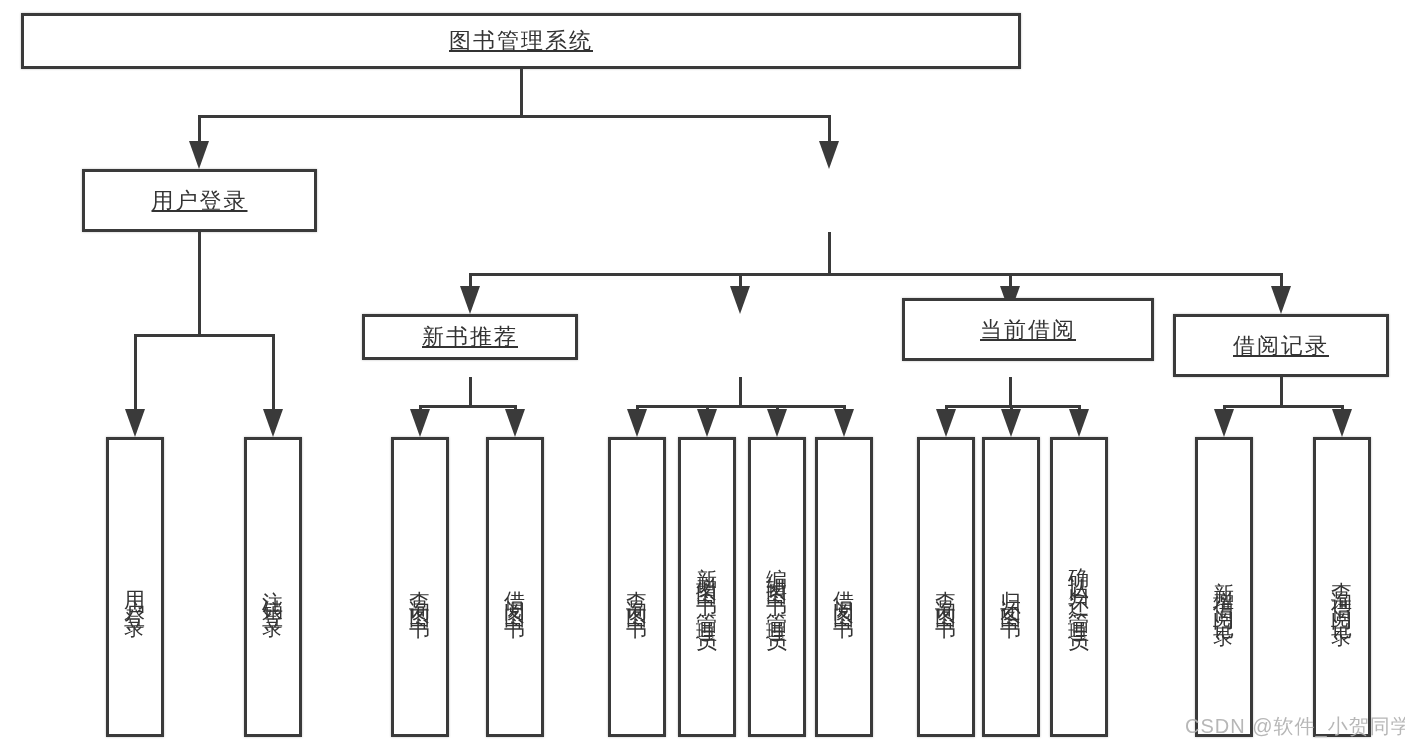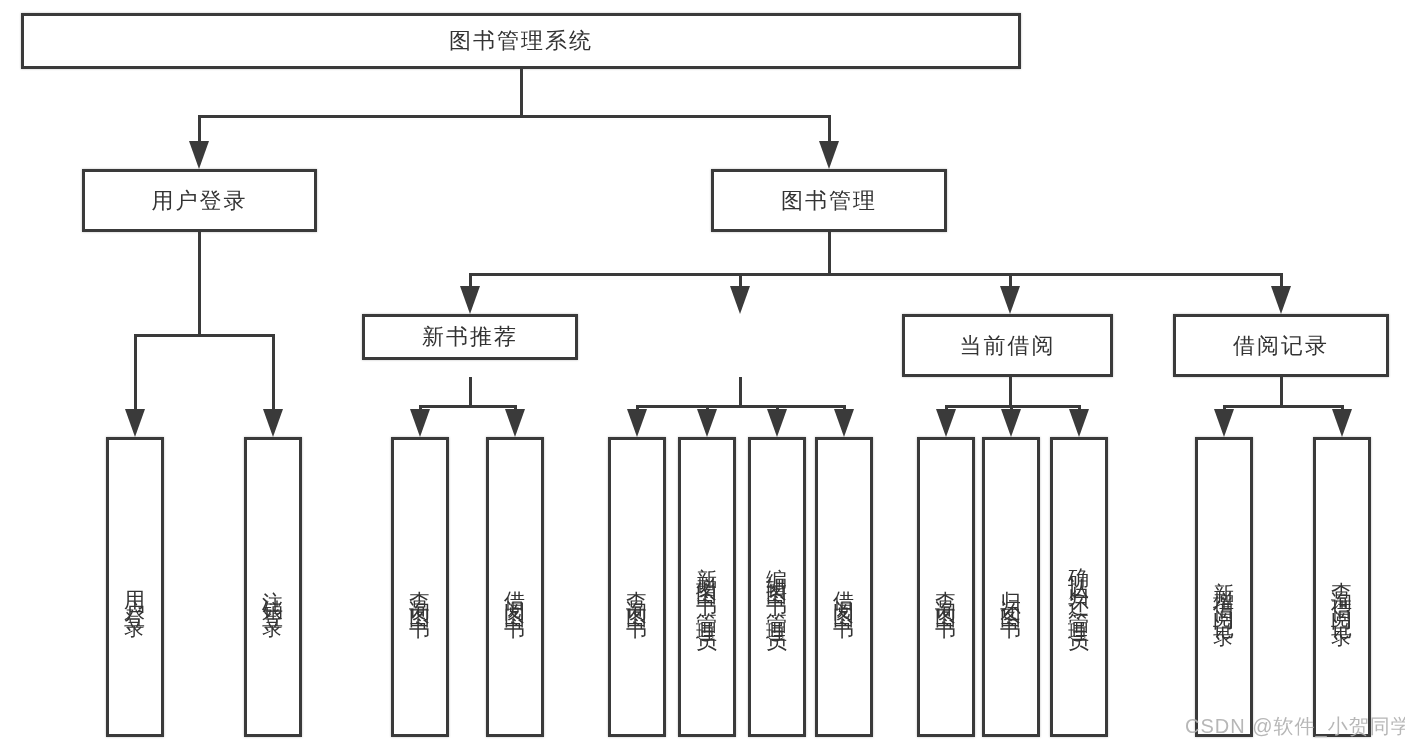--- a/index.html
+++ b/index.html
@@ -28,6 +28,7 @@
     font-size:22px;color:var(--text);
     letter-spacing:2px;white-space:nowrap;
     line-height:1;
+    text-decoration:underline;
   }
   .leaf{top:437px;width:58px;height:300px;}
   .vtext{

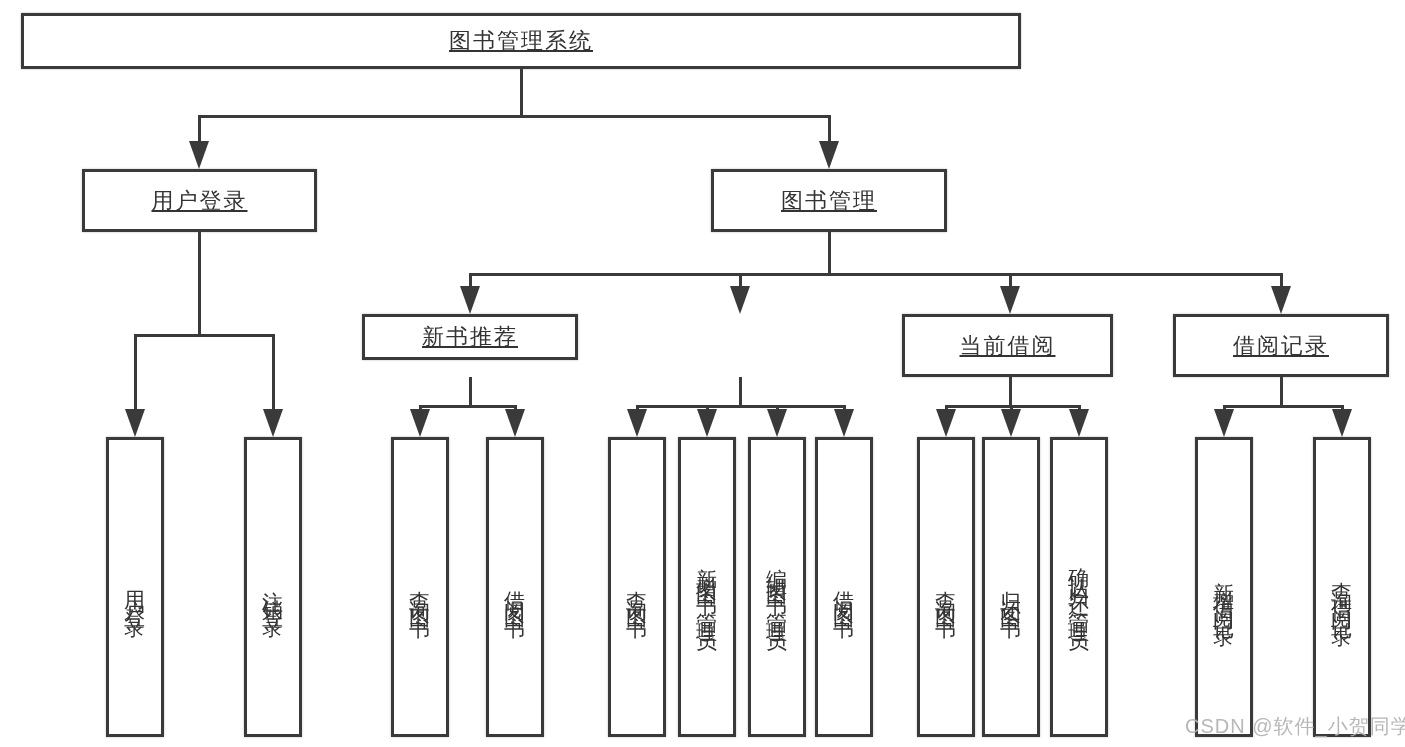--- a/index.html
+++ b/index.html
@@ -68,9 +68,6 @@
 
   <div class="box" style="left:82px;top:169px;width:235px;height:63px">
     <span class="lbl">用户登录</span>
-  </div>
-  <div class="box" style="left:711px;top:169px;width:236px;height:63px">
-    <span class="lbl">图书管理</span>
   </div>
 
   <i class="ln" style="left:197.5px;top:232px;width:3px;height:105px"></i>

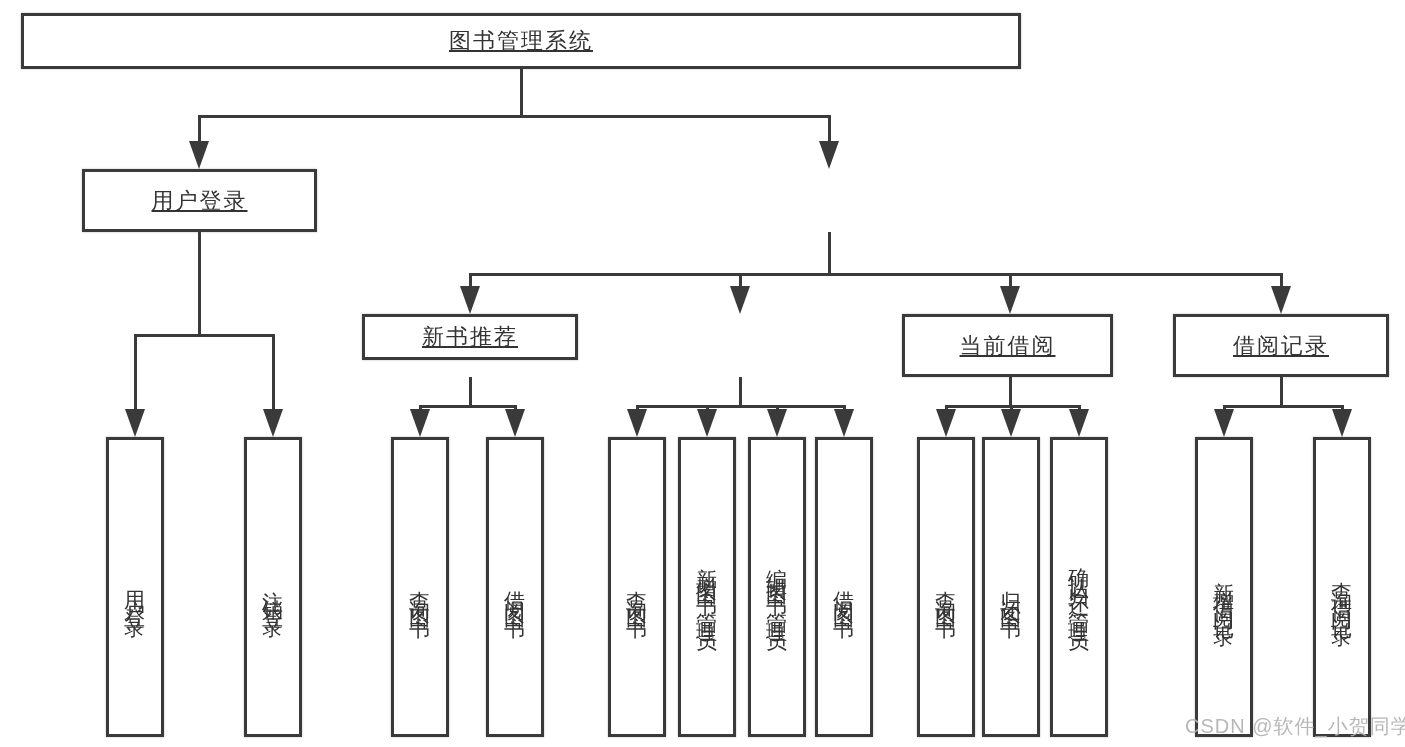--- a/index.html
+++ b/index.html
@@ -91,7 +91,7 @@
   <div class="box" style="left:362px;top:314px;width:216px;height:46px">
     <span class="lbl">新书推荐</span>
   </div>
-  <div class="box" style="left:902px;top:314px;width:211px;height:63px">
+  <div class="box" style="left:902px;top:298px;width:252px;height:63px">
     <span class="lbl">当前借阅</span>
   </div>
   <div class="box" style="left:1173px;top:314px;width:216px;height:63px">

